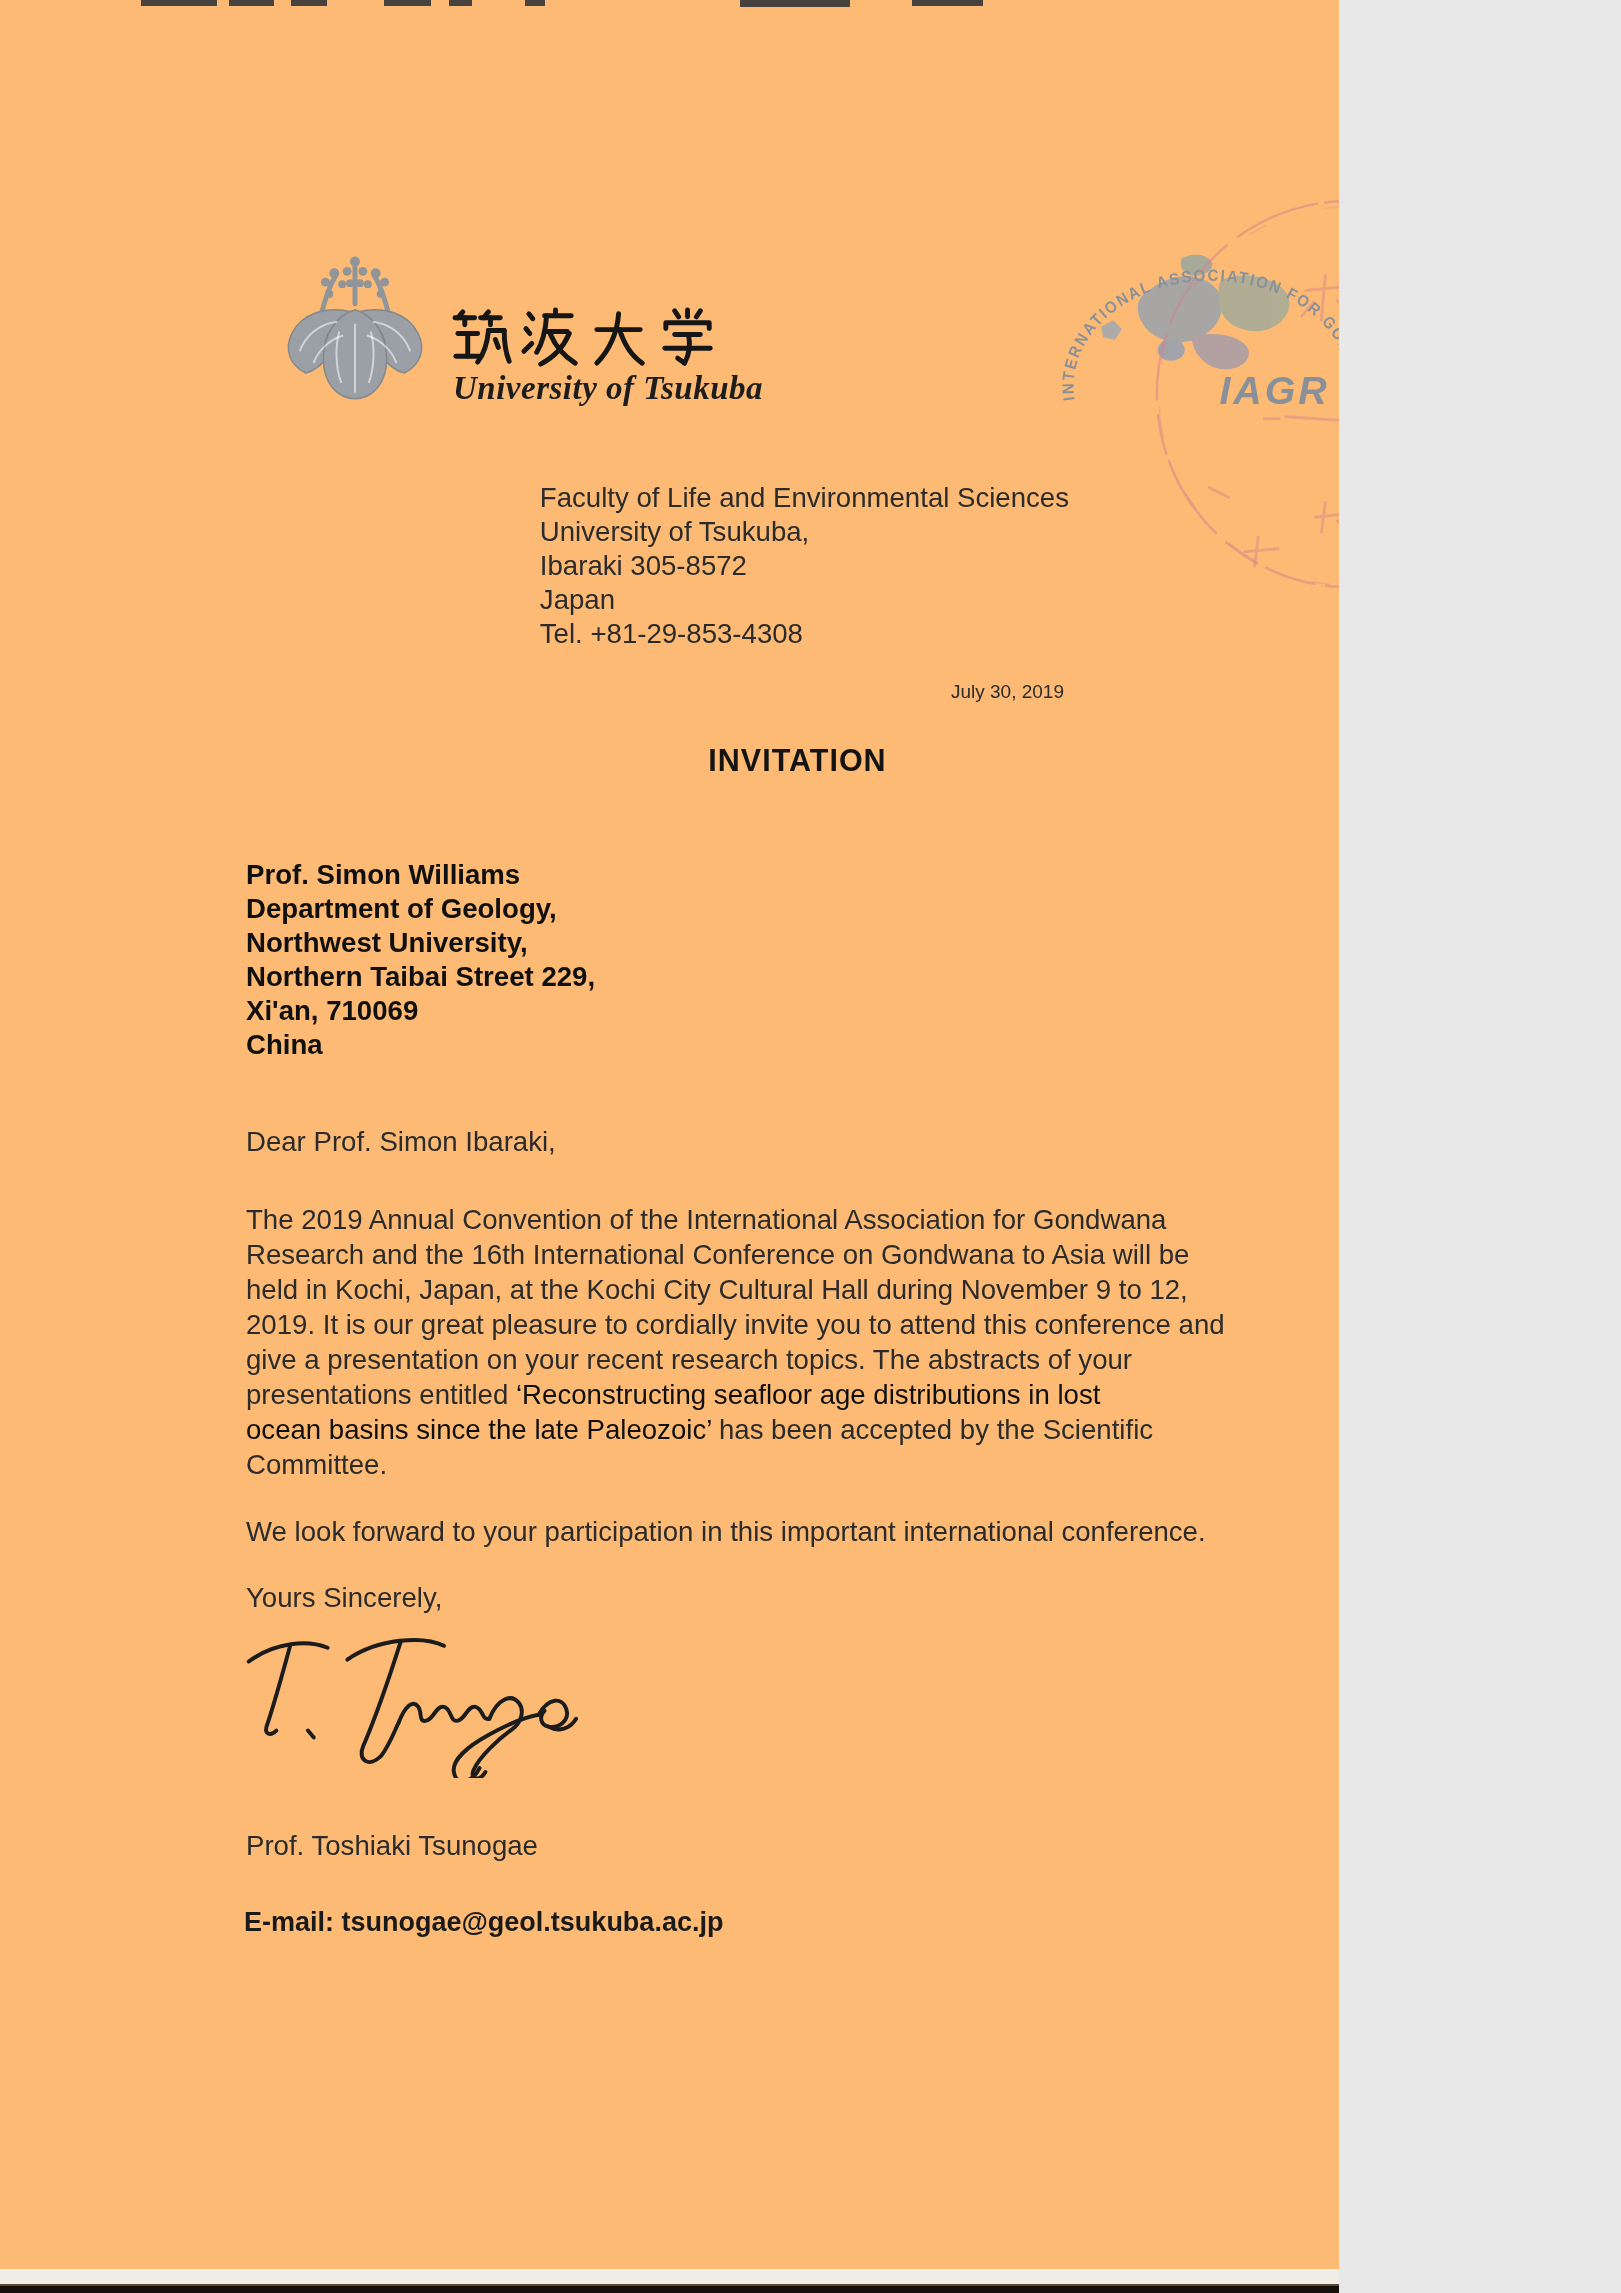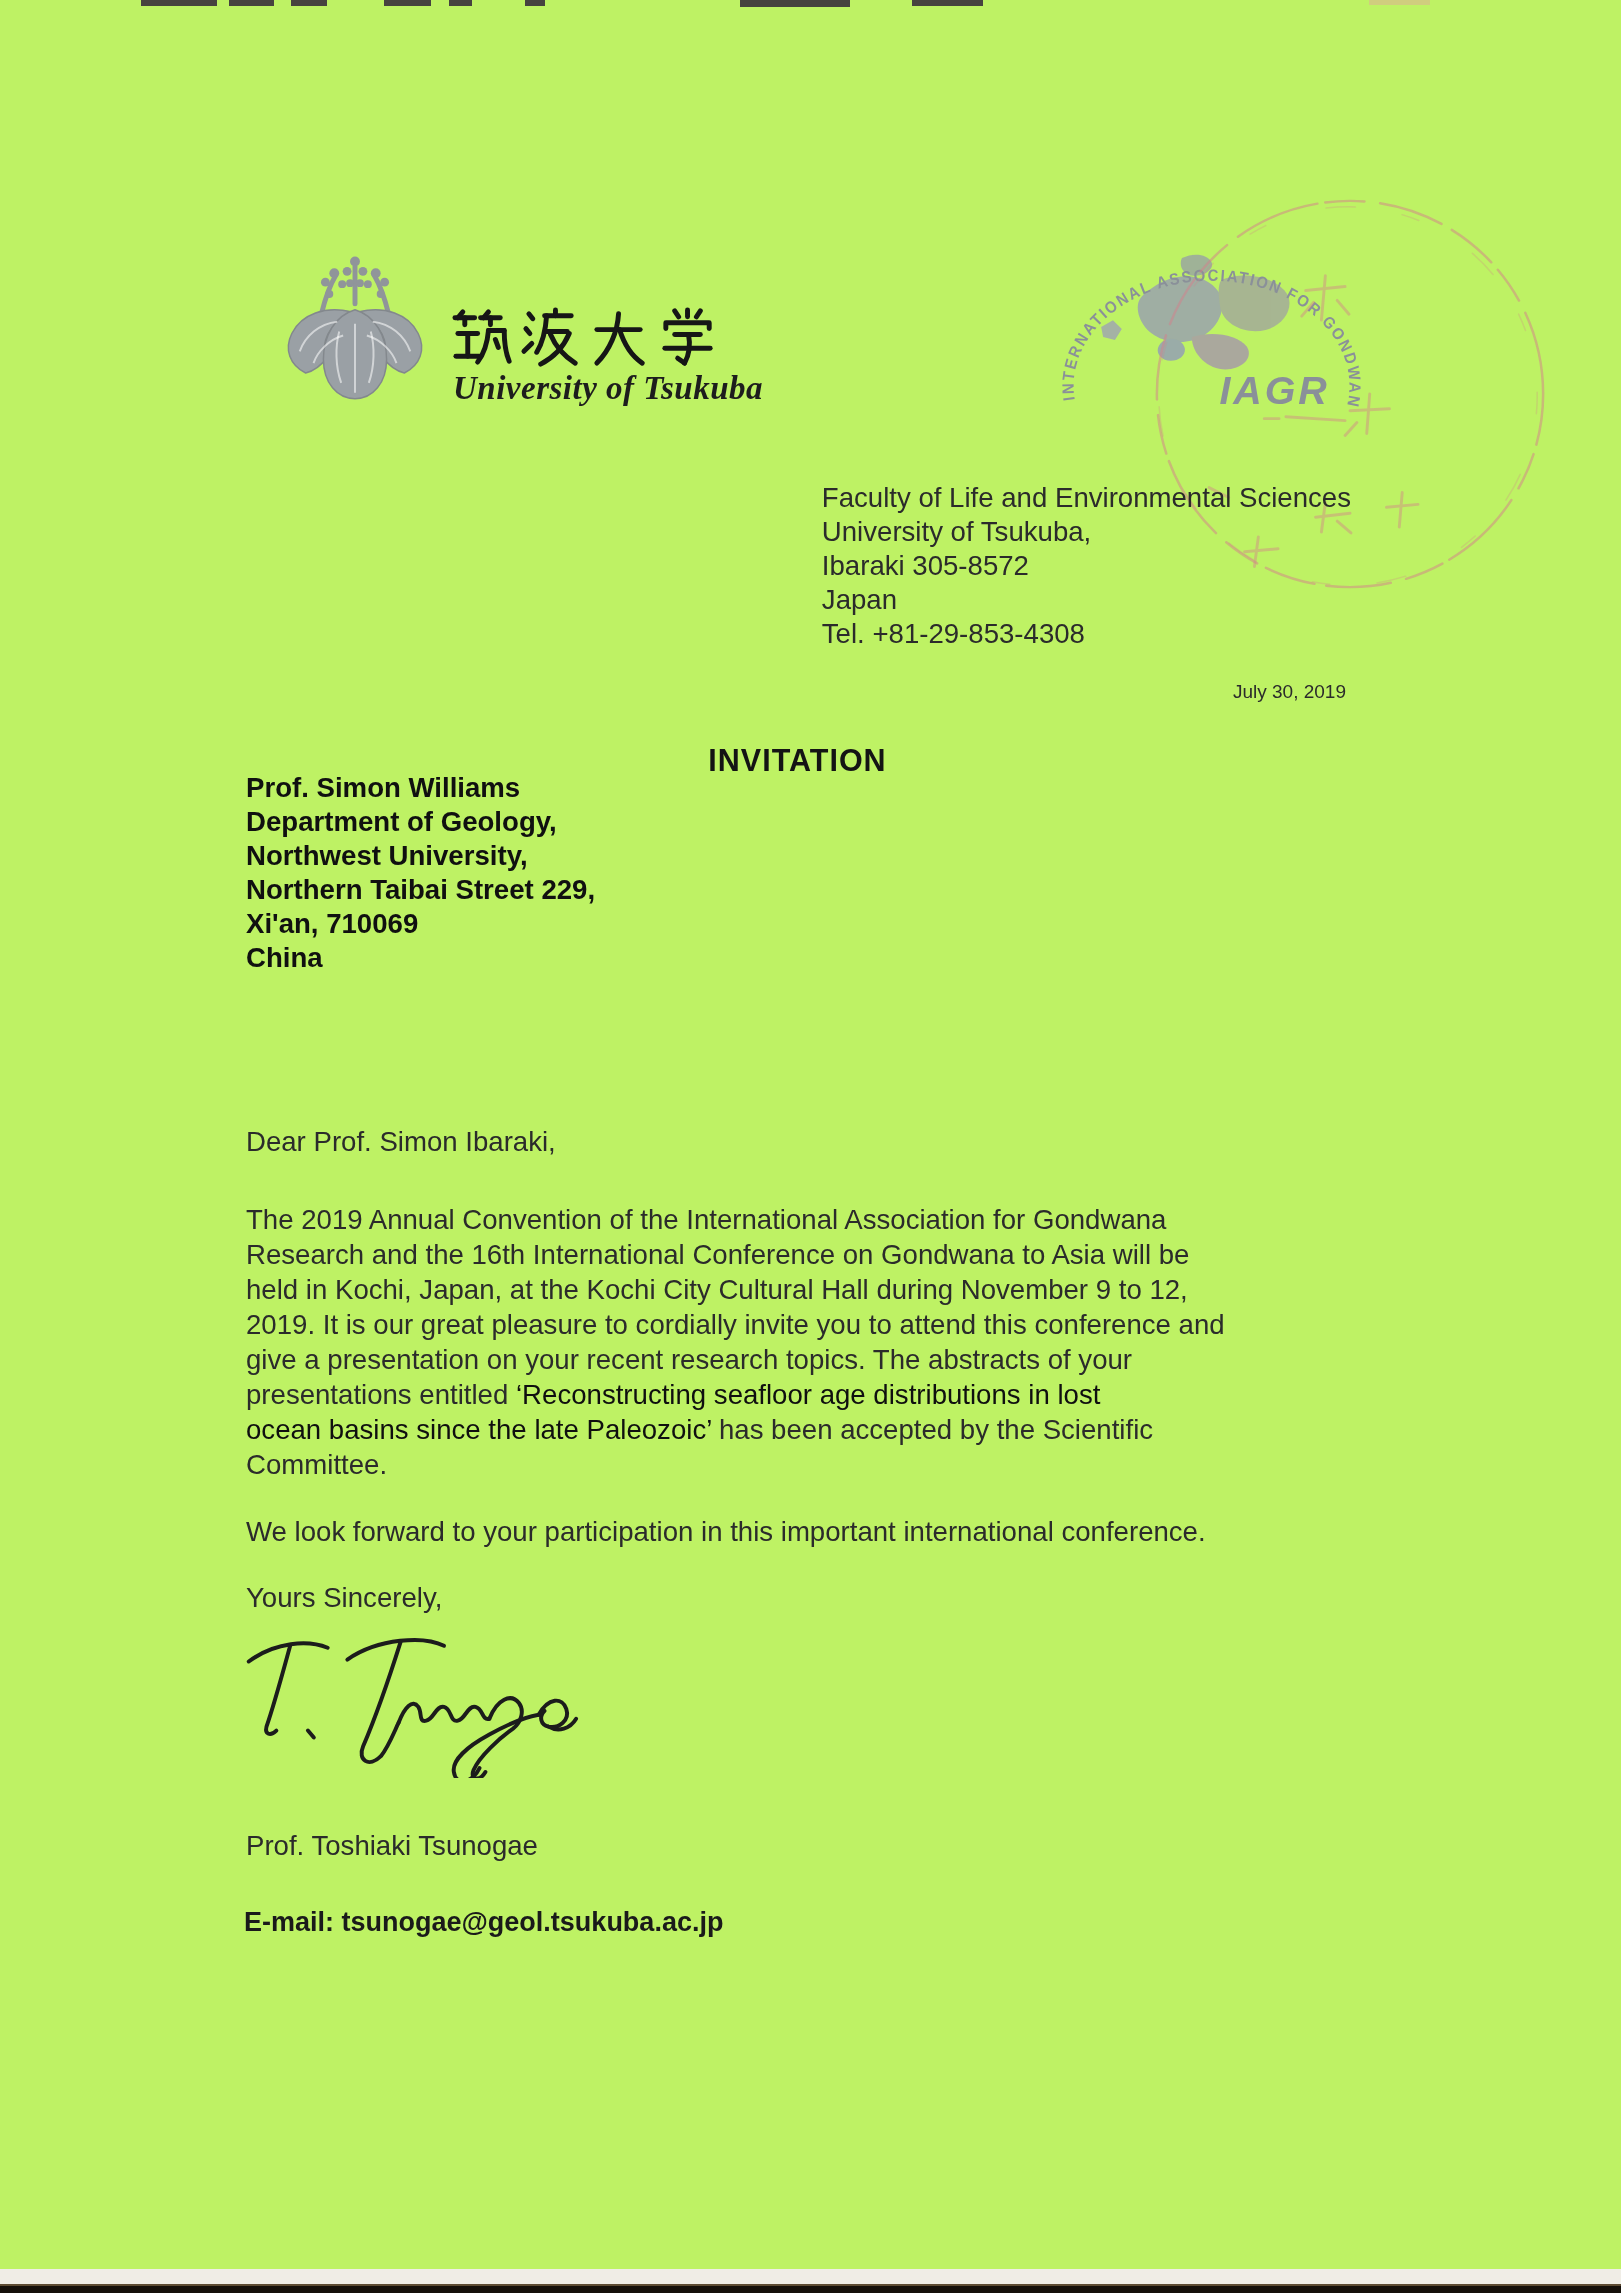--- a/index.html
+++ b/index.html
@@ -4,8 +4,8 @@
 <style>
   html,body{margin:0;padding:0;background:#e8e8e8;}
   .page{
-    position:relative; width:1621px; height:2293px;
-    background:#bef264; overflow:hidden;
+    position:relative; width:1339px; height:2293px;
+    background:#fdba74; overflow:hidden;
     font-family:"Liberation Sans", sans-serif;
     color:#262626;
   }

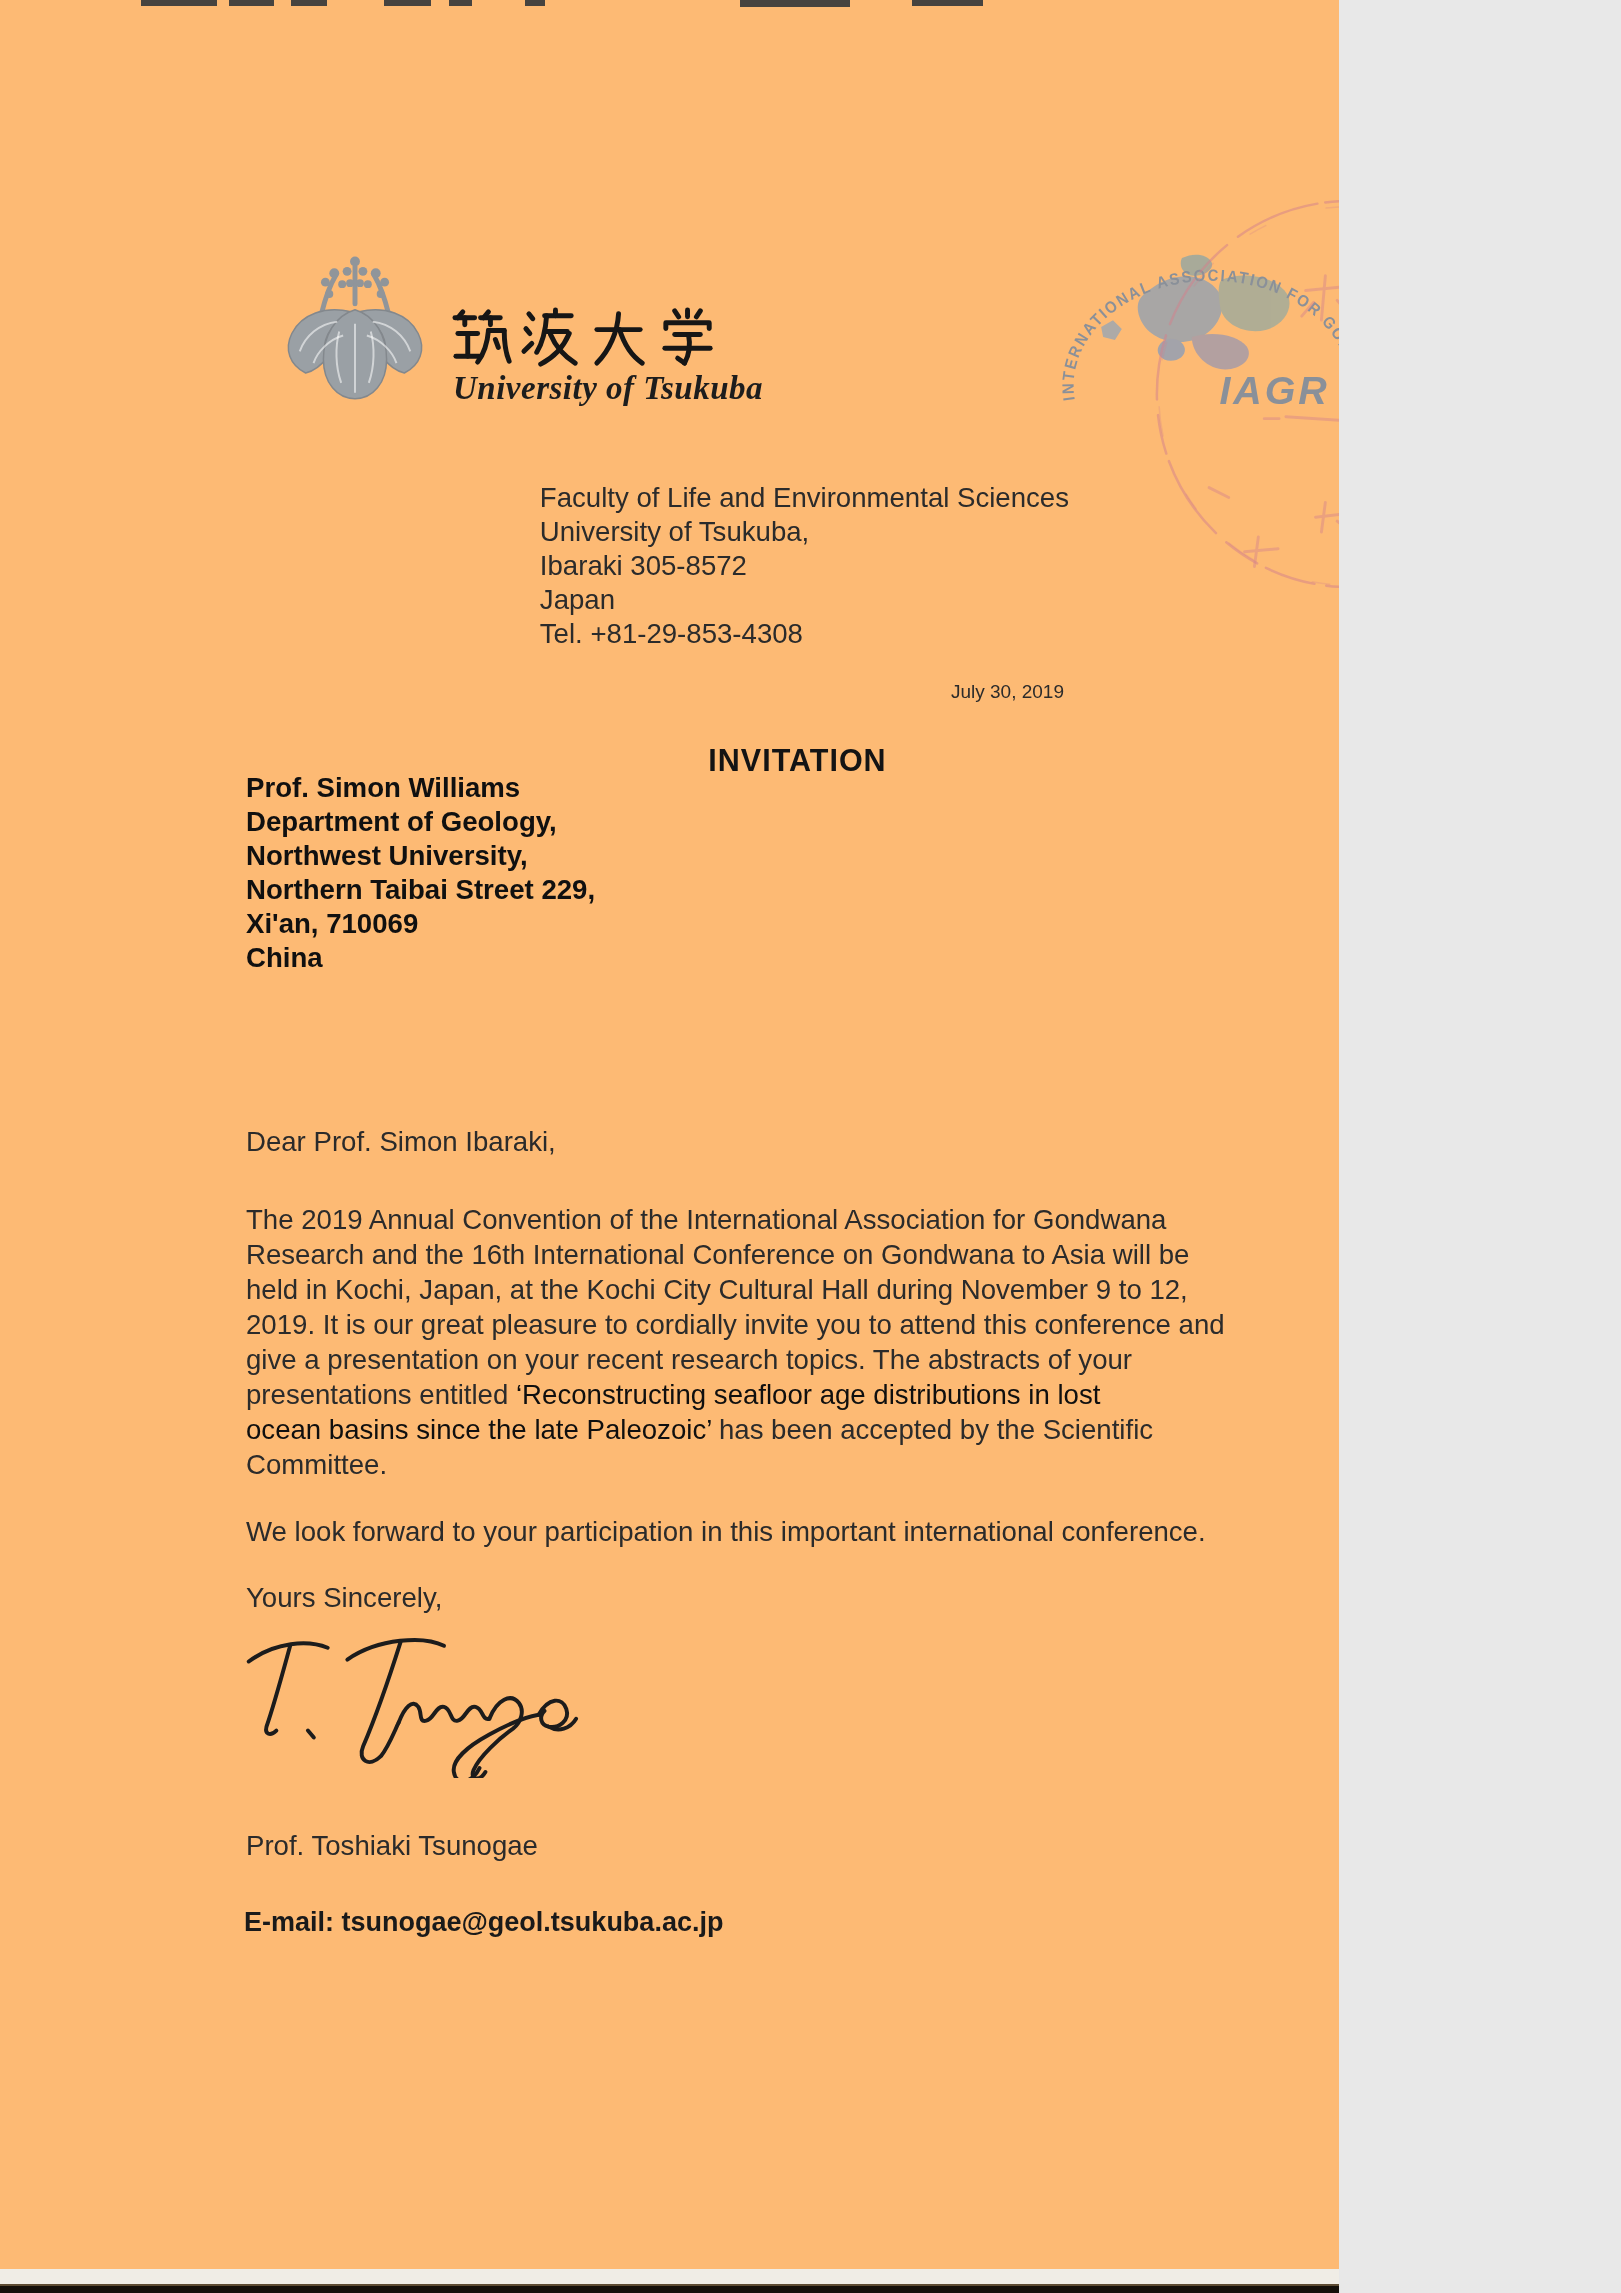--- a/index.html
+++ b/index.html
@@ -31,7 +31,7 @@
     font-size:30.5px; font-weight:bold; letter-spacing:1px; color:#141414;
   }
   .recipient{
-    top:771px; left:246px; font-size:27.6px; line-height:34px;
+    top:858px; left:246px; font-size:27.6px; line-height:34px;
     font-weight:bold; color:#101010; white-space:nowrap;
   }
   .salut{ top:1126px; left:246px; font-size:27.6px; color:#2b2b2b; white-space:nowrap;}

